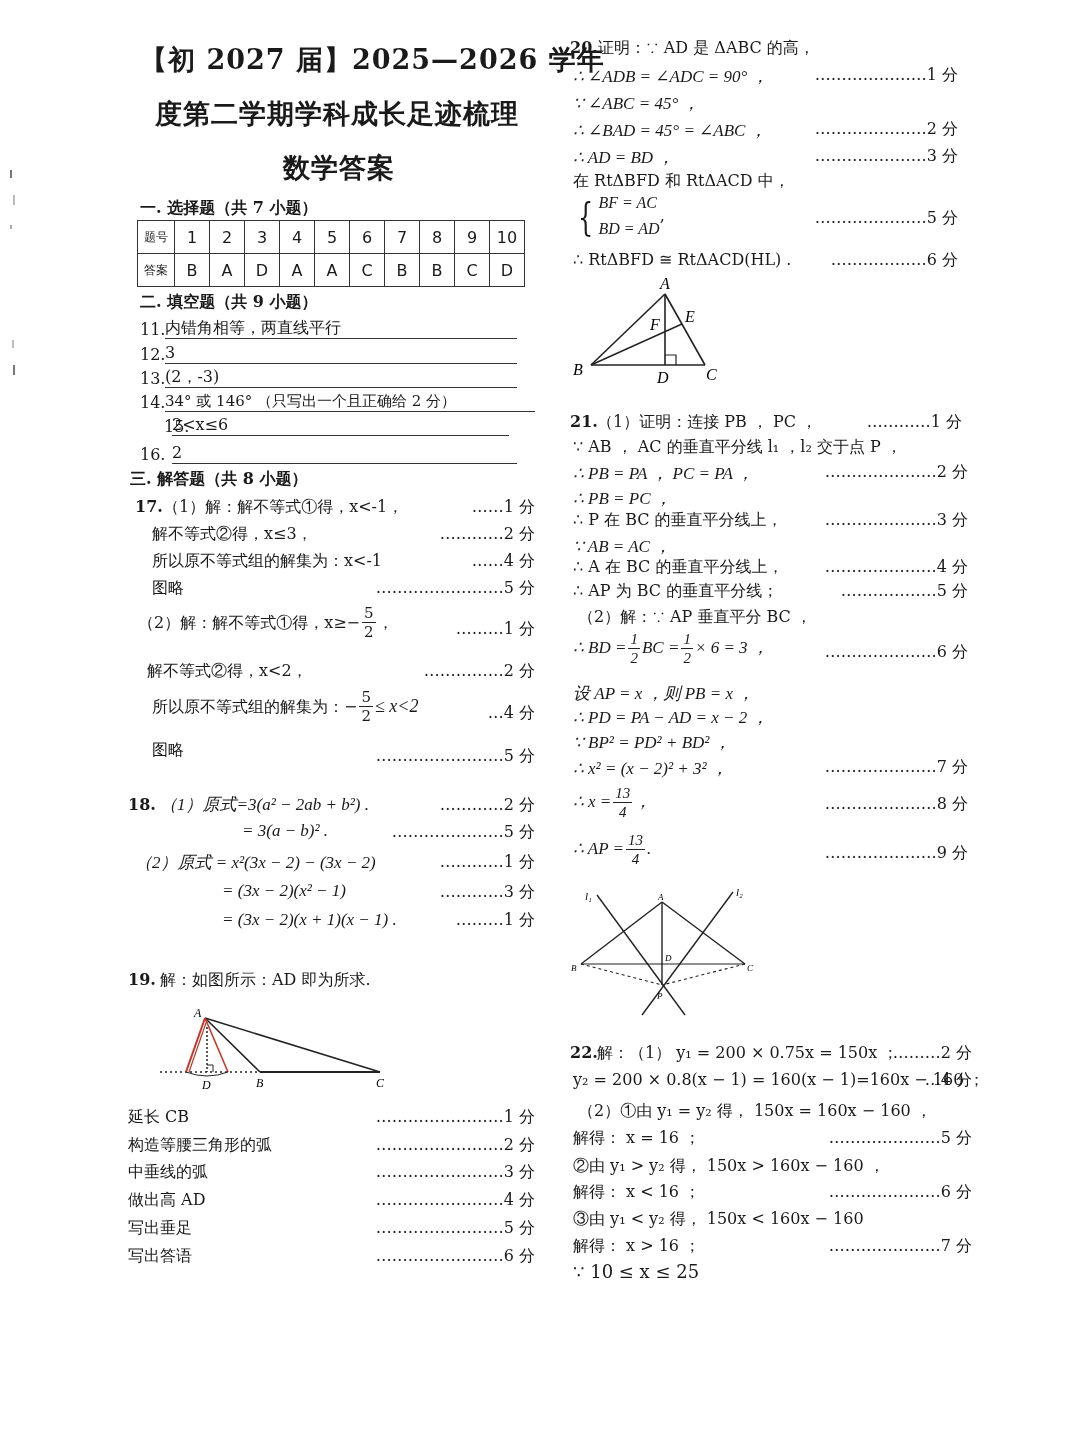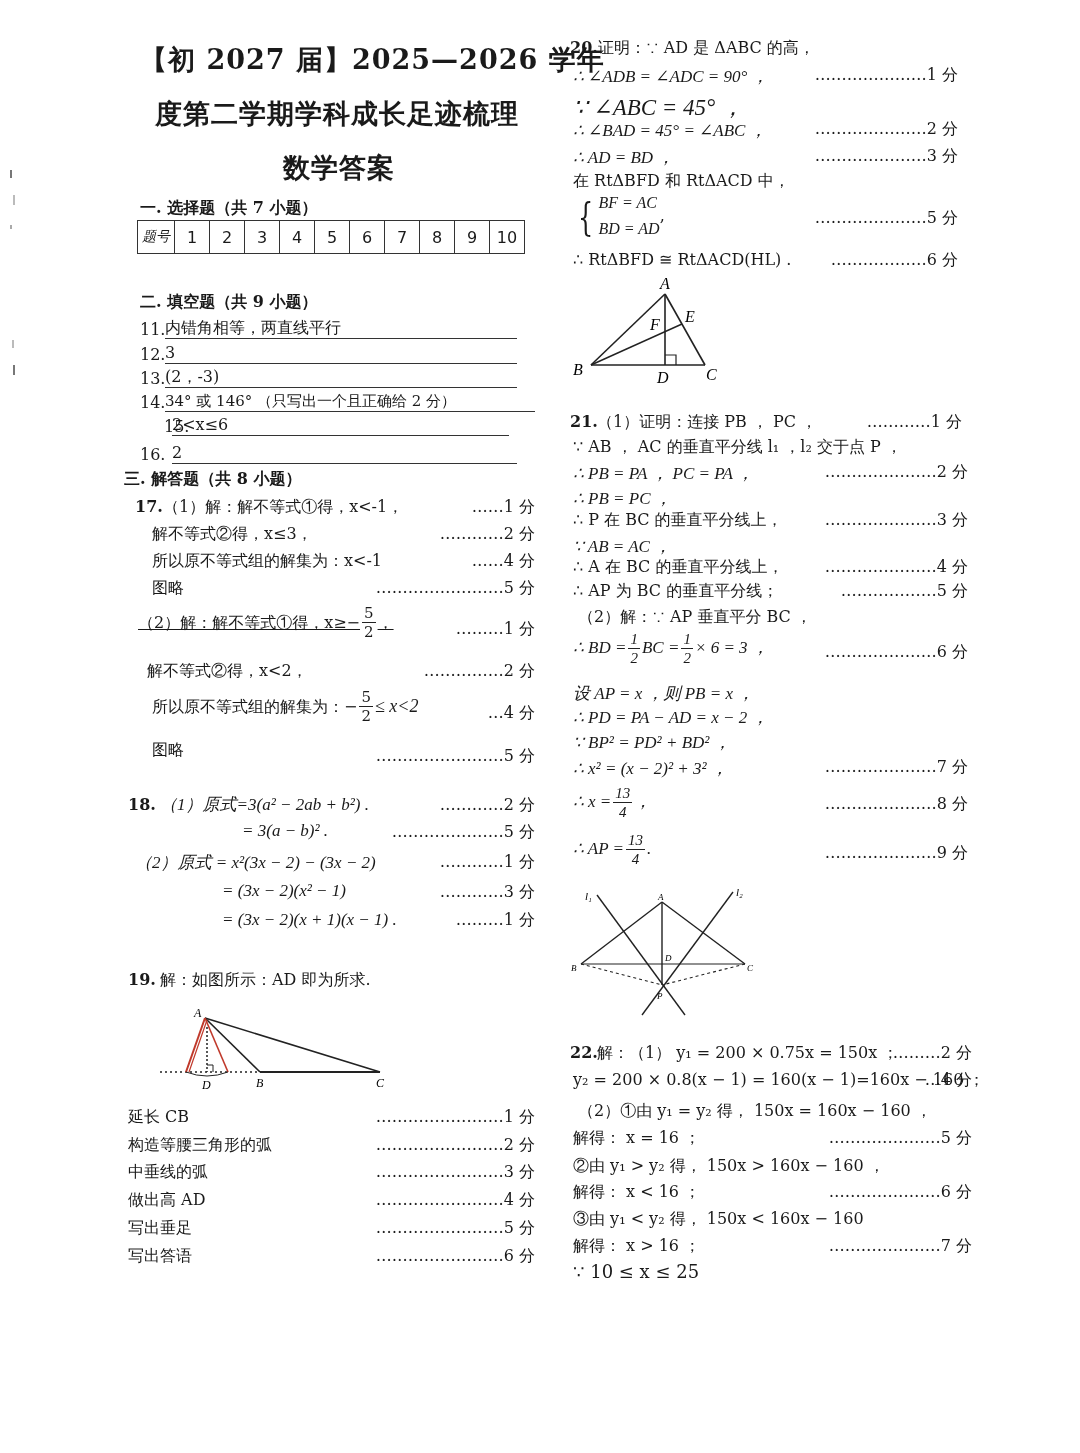--- a/index.html
+++ b/index.html
@@ -136,7 +136,7 @@
 <div class="abs ln" style="left:598px;top:38px;">证明：∵ AD 是 ΔABC 的高，</div>
 <div class="abs ln it" style="left:573px;top:65px;font-size:17px;">∴ ∠ADB = ∠ADC = 90° ，</div>
 <div class="abs pts" style="right:122px;top:65px;margin-left:24px;">…………………1 分</div>
-<div class="abs ln it" style="left:573px;top:92px;font-size:23px;">∵ ∠ABC = 45° ，</div>
+<div class="abs ln it" style="left:573px;top:92px;font-size:17px;">∵ ∠ABC = 45° ，</div>
 <div class="abs ln it" style="left:573px;top:119px;font-size:17px;">∴ ∠BAD = 45° = ∠ABC ，</div>
 <div class="abs pts" style="right:122px;top:119px;">…………………2 分</div>
 <div class="abs ln it" style="left:573px;top:146px;font-size:17px;">∴ AD = BD ，</div>

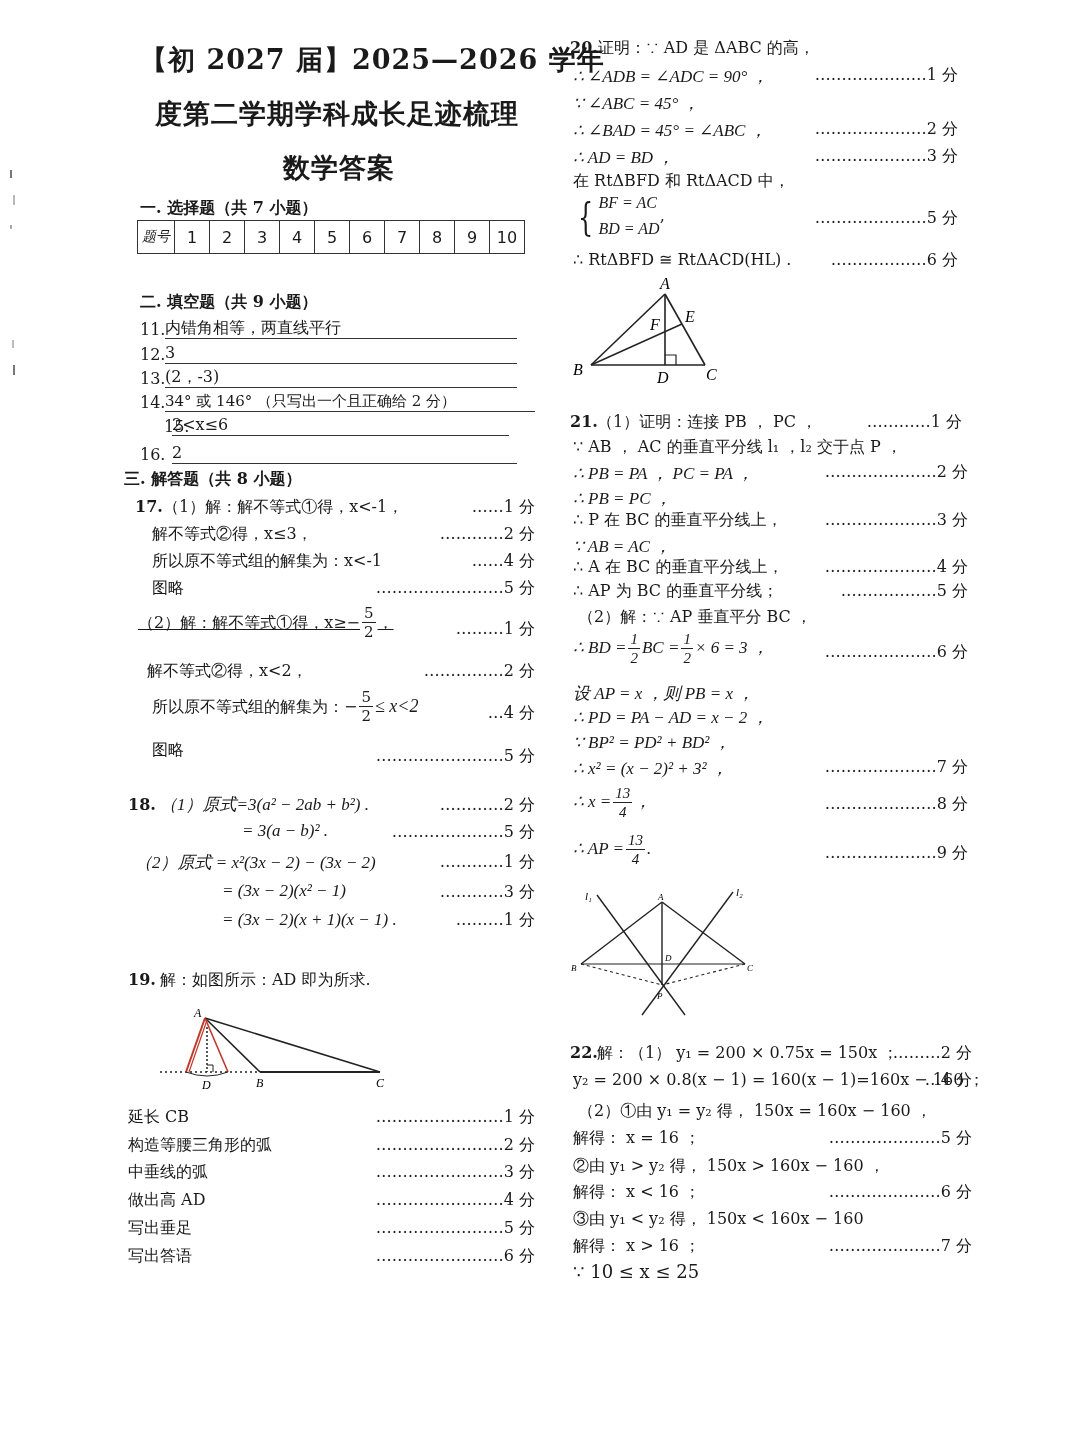--- a/index.html
+++ b/index.html
@@ -17,7 +17,7 @@
   table.mc{border-collapse:collapse;position:absolute;left:137px;top:220px;}
   table.mc td{border:1.5px solid #333;width:34px;height:32px;text-align:center;font-size:16px;
               font-family:"DejaVu Sans","Liberation Sans",sans-serif;padding:0;}
-  table.mc td.h{width:36px;font-size:14px;font-family:"DejaVu Serif",serif;font-style:italic;}
+  table.mc td.h{width:36px;font-size:12px;font-family:"DejaVu Serif",serif;}
   .blank{position:absolute;border-bottom:1.5px solid #333;font-size:16px;height:20px;line-height:20px;}
   .brace{display:inline-block;font-size:40px;line-height:40px;vertical-align:middle;font-weight:100;transform:scaleX(0.6);}
   .speck{position:absolute;background:#777;width:2px;}

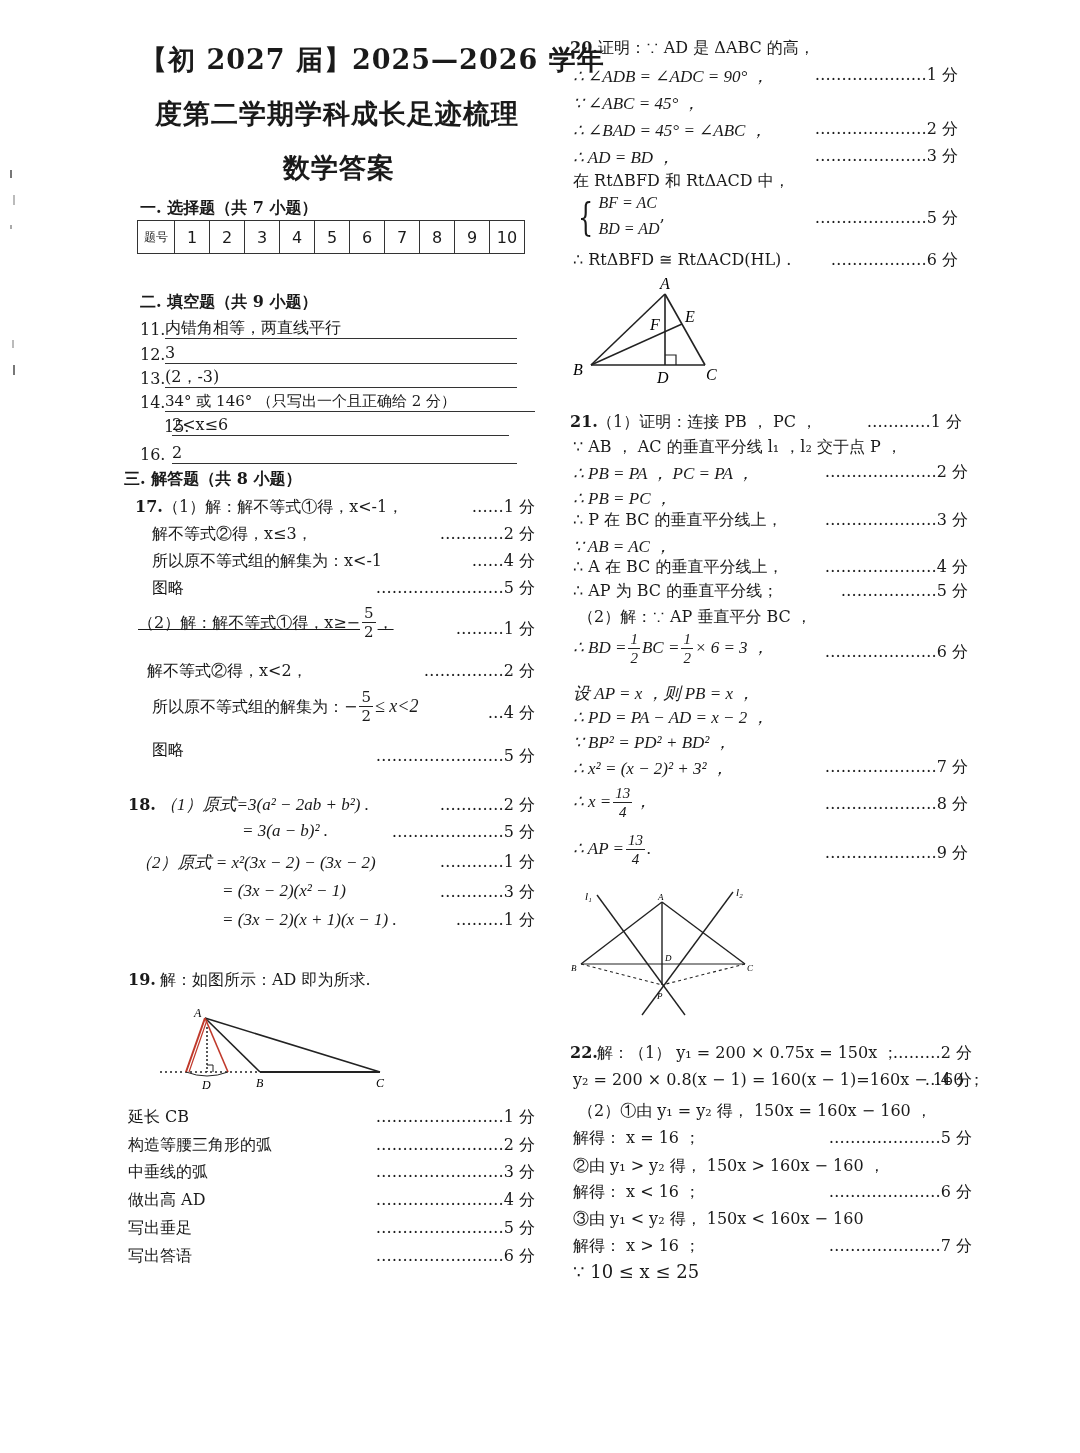--- a/index.html
+++ b/index.html
@@ -45,6 +45,19 @@
     <td>9</td>
     <td>10</td>
   </tr>
+  <tr>
+    <td class="h">答案</td>
+    <td>B</td>
+    <td>A</td>
+    <td>D</td>
+    <td>A</td>
+    <td>A</td>
+    <td>C</td>
+    <td>B</td>
+    <td>B</td>
+    <td>C</td>
+    <td>D</td>
+  </tr>
 </tbody>
   </table>
 

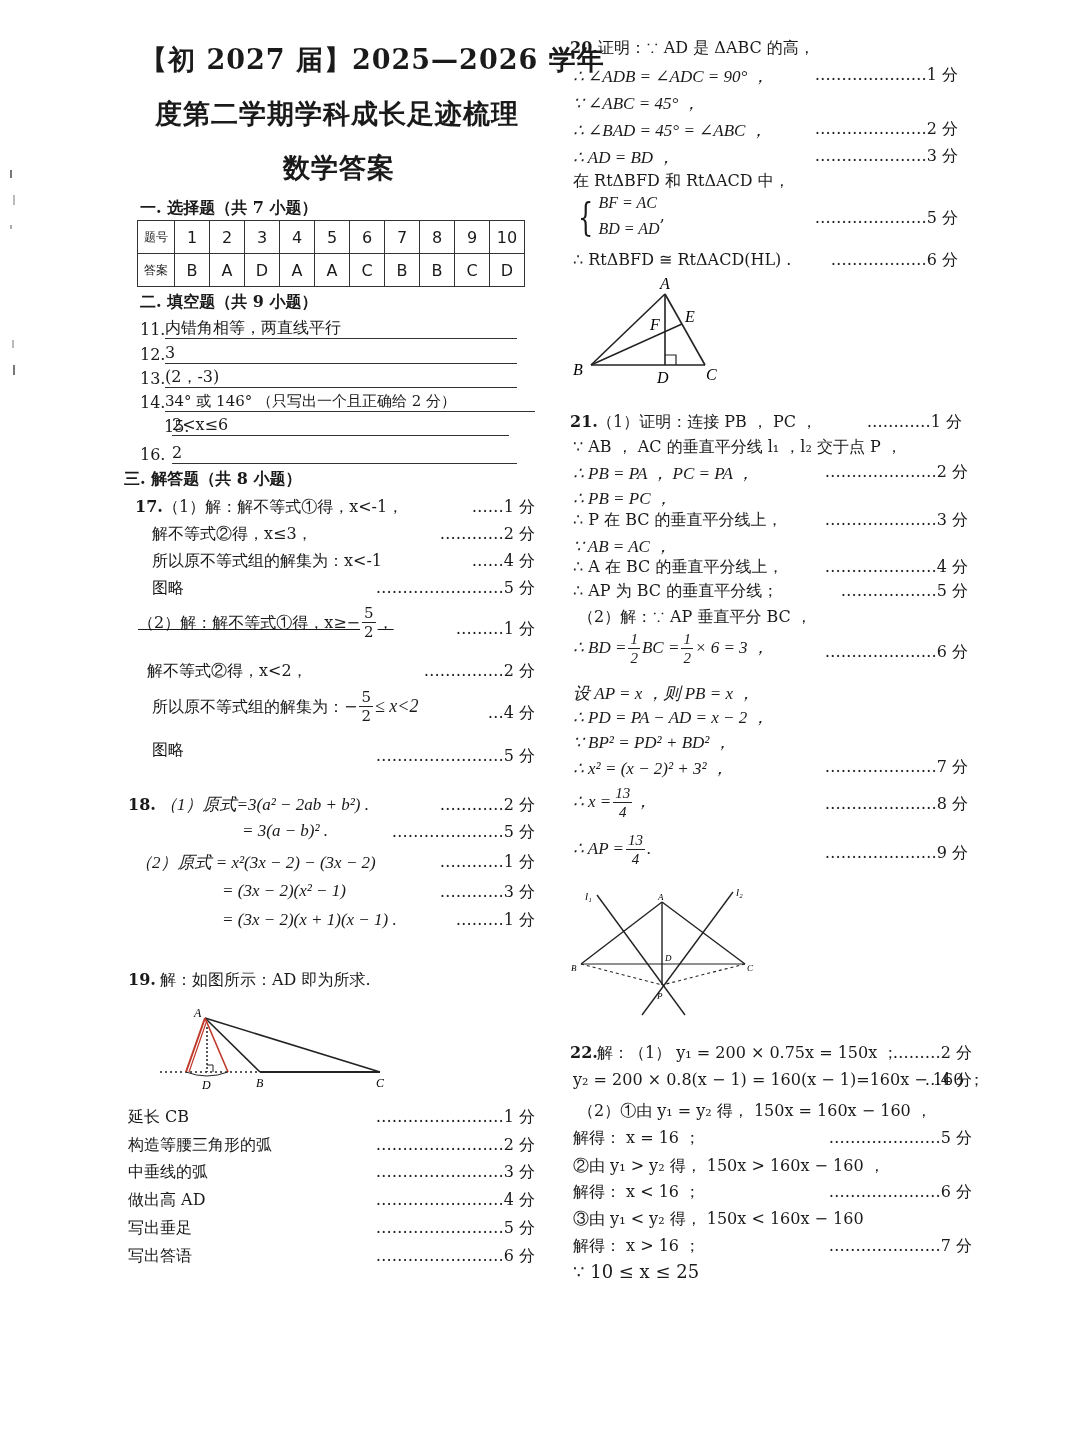--- a/index.html
+++ b/index.html
@@ -75,7 +75,7 @@
 <div class="abs ln" style="left:140px;top:445px;">16.</div>
 <div class="blank" style="left:172px;top:443px;width:345px;">2</div>
 
-<div class="abs sec" style="left:124px;top:469px;">三. 解答题（共 8 小题）</div>
+<div class="abs sec" style="left:130px;top:469px;">三. 解答题（共 8 小题）</div>
 
 <div class="abs ln" style="left:135px;top:497px;font-weight:bold;">17.</div>
 <div class="abs ln" style="left:163px;top:497px;">（1）解：解不等式①得，x&lt;-1，</div>

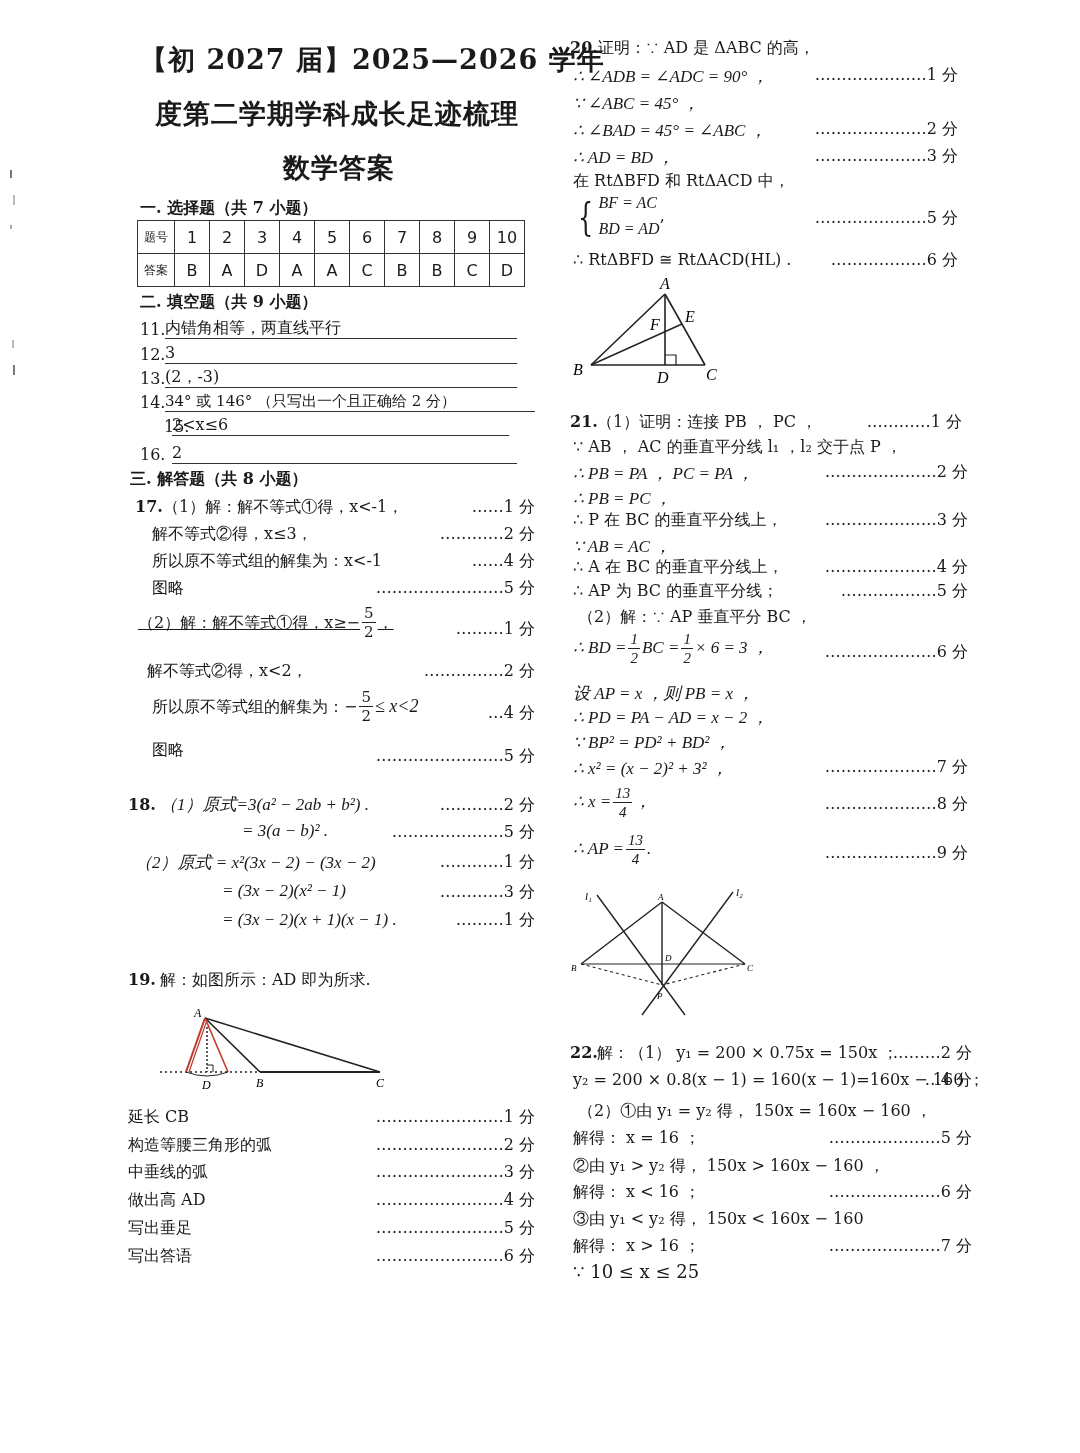--- a/index.html
+++ b/index.html
@@ -87,7 +87,7 @@
 <div class="abs ln" style="left:152px;top:578px;">图略</div>
 <div class="abs pts" style="right:545px;top:578px;">……………………5 分</div>
 
-<div class="abs ln" style="left:138px;top:606px;text-decoration:underline;">
+<div class="abs ln" style="left:138px;top:606px;">
   <span>（2）解：解不等式①得，x≥−</span><span class="frac"><span class="n">5</span><span class="d">2</span></span><span>，</span>
 </div>
 <div class="abs pts" style="right:545px;top:619px;">………1 分</div>

